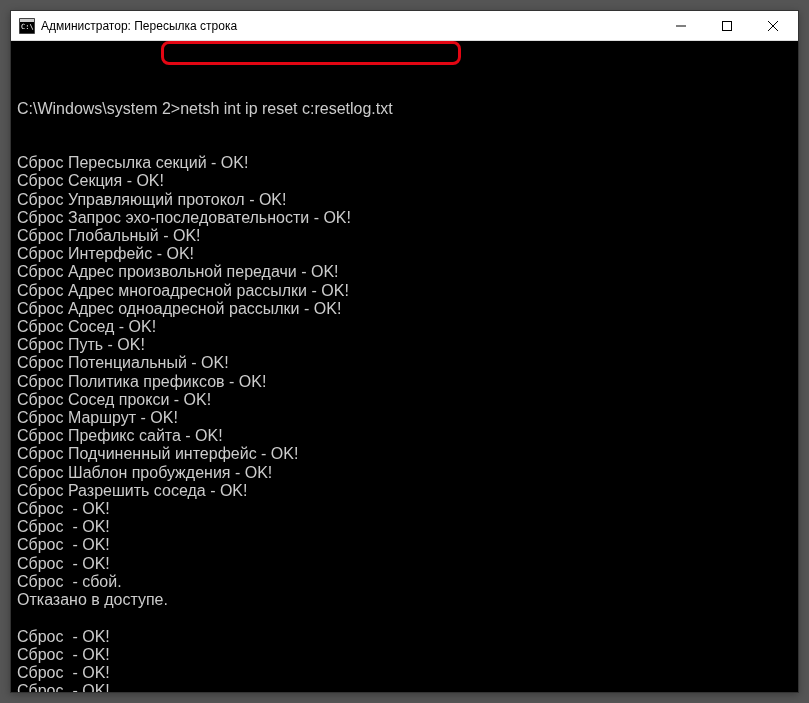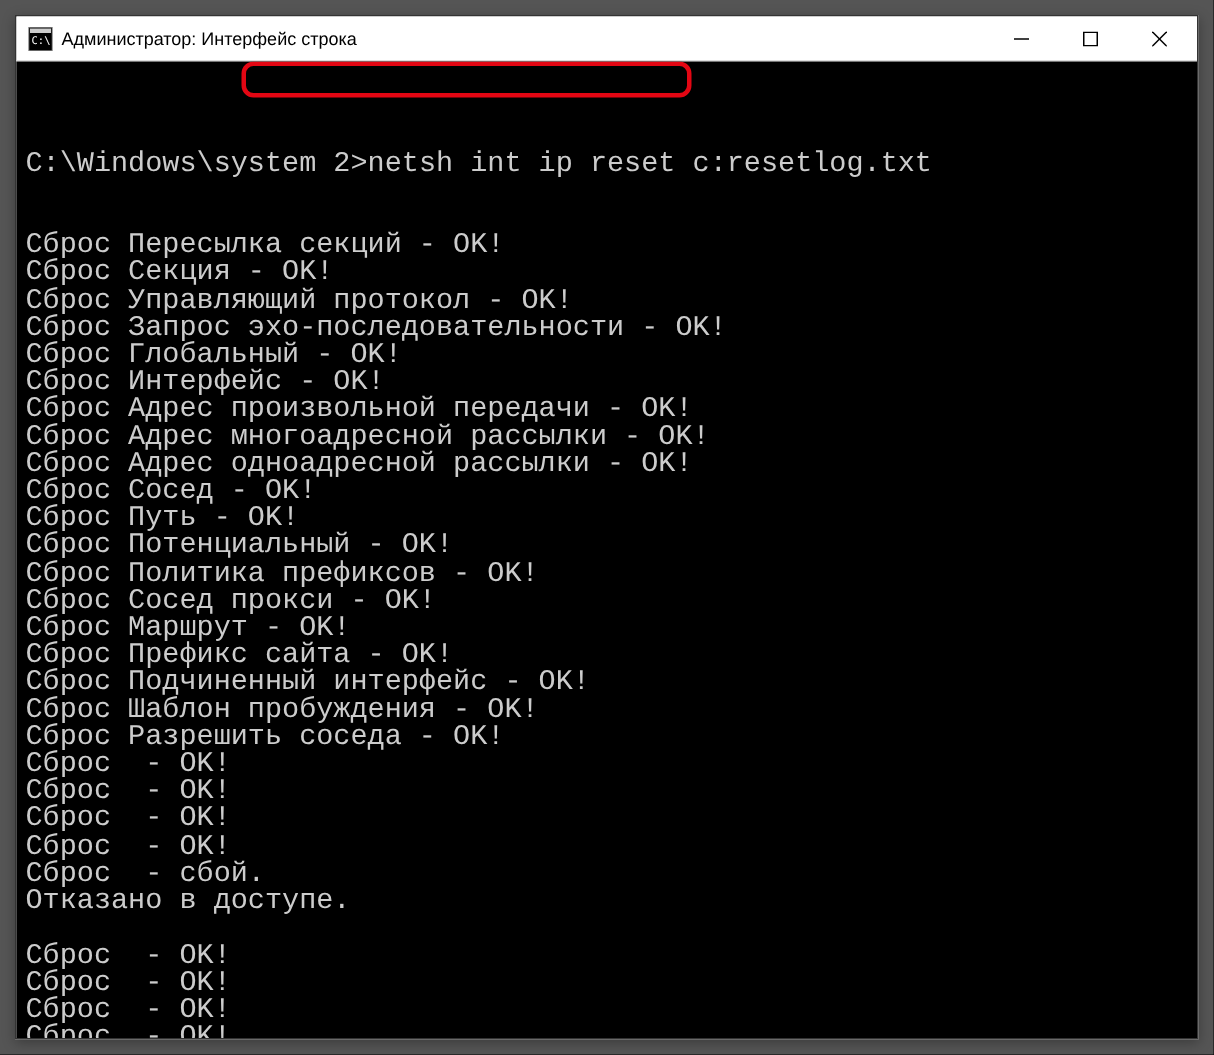--- a/index.html
+++ b/index.html
@@ -103,7 +103,7 @@
         <text x="2" y="11" font-size="7" fill="#fff" font-family="monospace">C:\</text>
       </svg>
     </div>
-    <div class="titlebar-title">Администратор: Интерфейс строка</div>
+    <div class="titlebar-title">Администратор: Пересылка строка</div>
     <div class="window-controls">
       <div class="window-control">
         <svg viewBox="0 0 10 10">

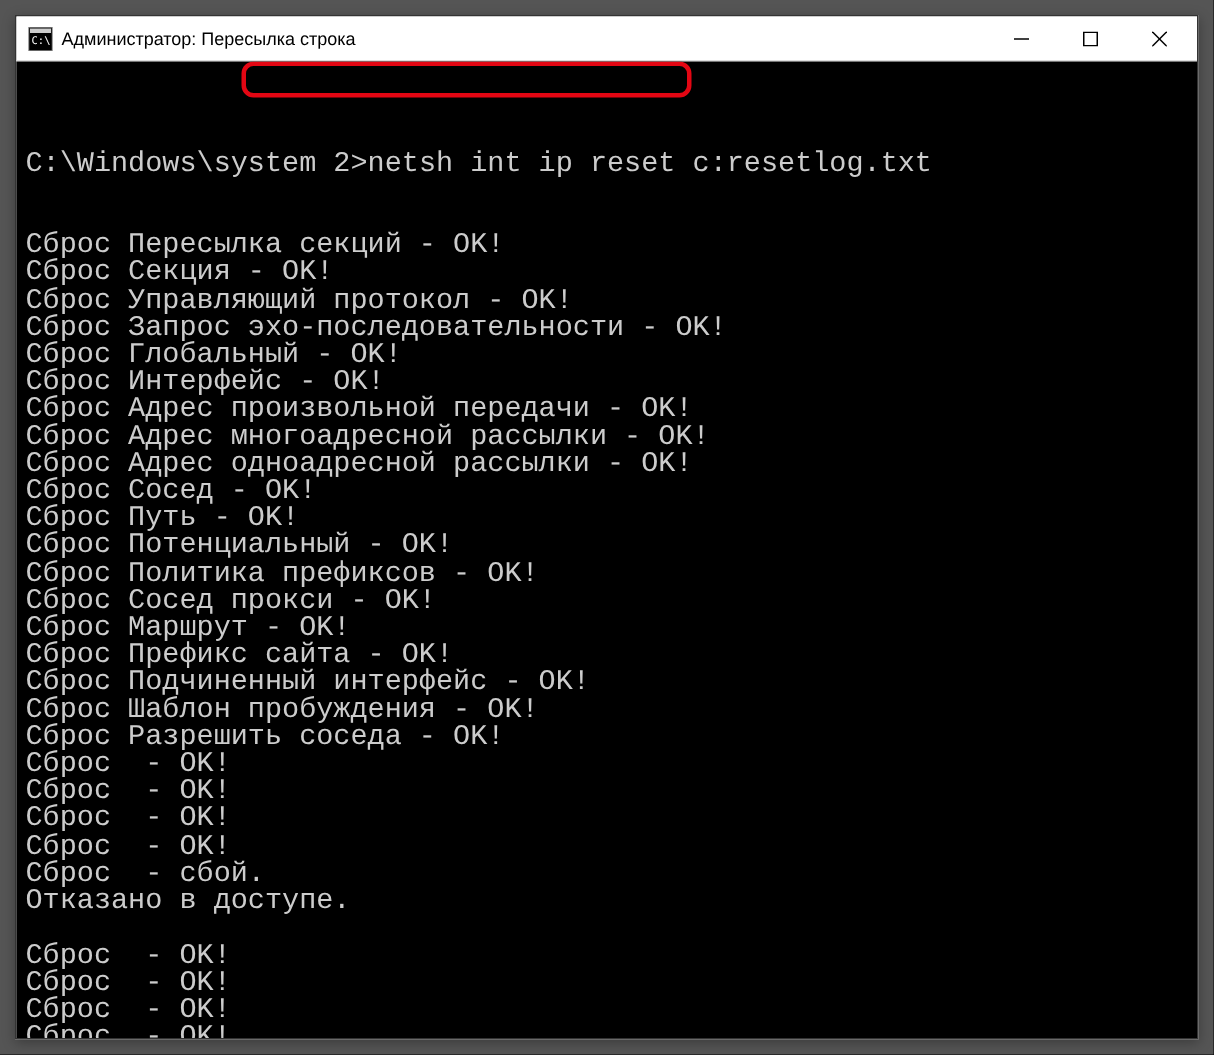--- a/index.html
+++ b/index.html
@@ -74,10 +74,10 @@
       background: #000;
       color: #ccc;
       padding: 4px 6px;
-      font-size: 19px;
+      font-size: 16px;
       line-height: 18.2px;
       overflow: hidden;
-      font-family: Liberation Mono, monospace;
+      font-family: Liberation Sans, sans-serif;
       white-space: pre;
       position: relative;
     }

